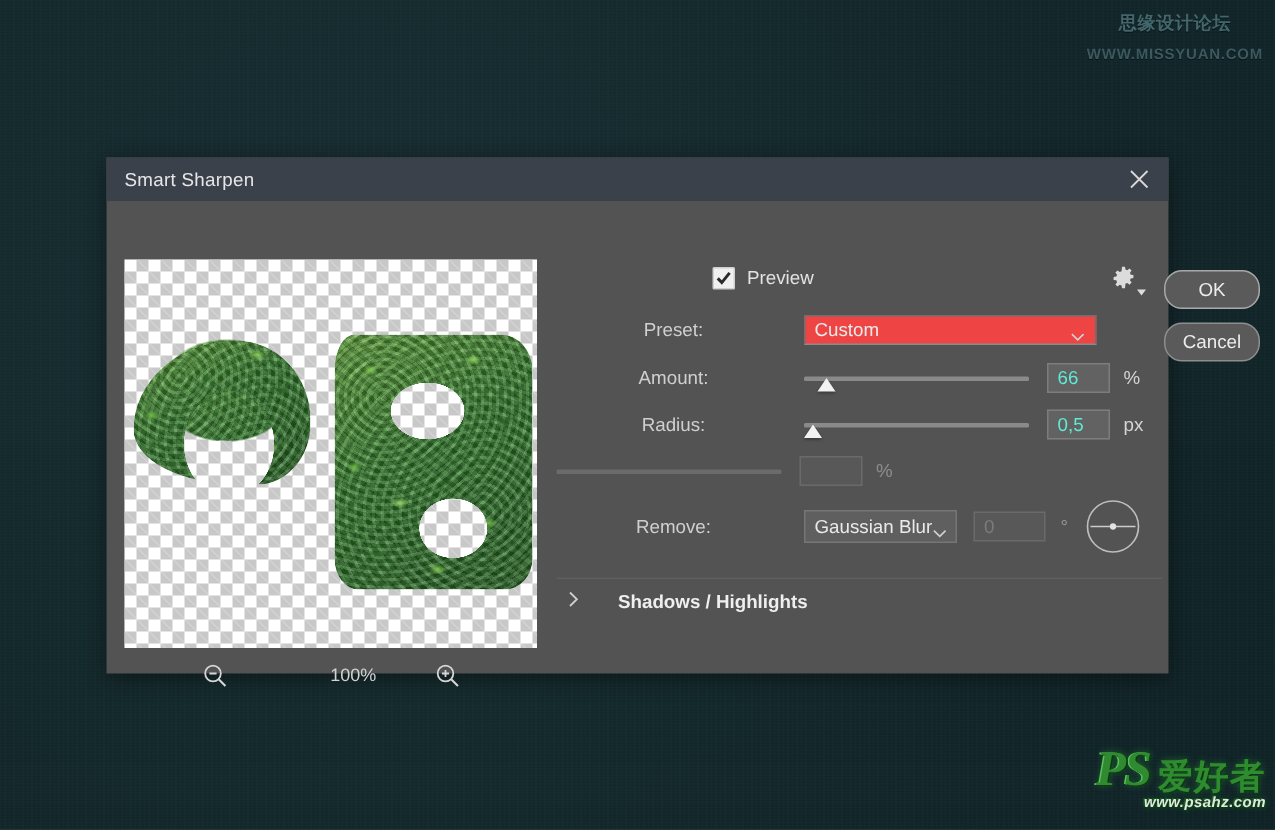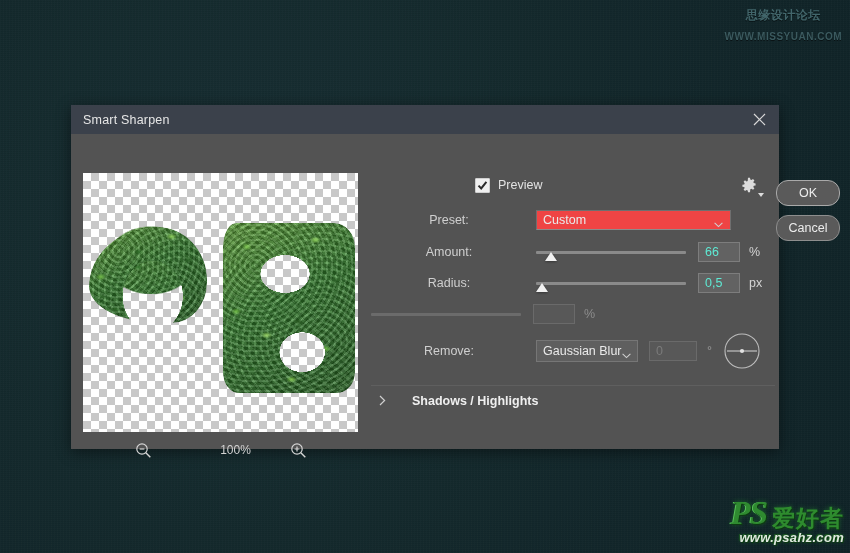--- a/index.html
+++ b/index.html
@@ -80,7 +80,7 @@
   #wm-bottom .url2 {
     margin-top: 1px;
     font-family: "Liberation Sans", sans-serif;
-    font-size: 13px;
+    font-size: 10px;
     font-weight: bold;
     font-style: italic;
     color: #dfe9df;

